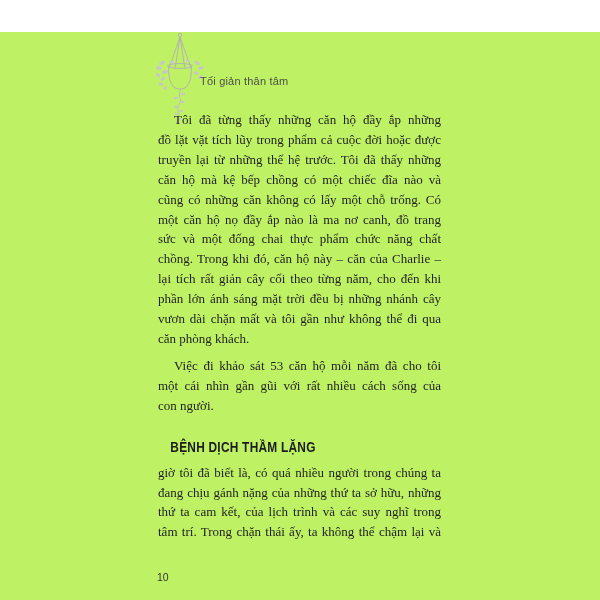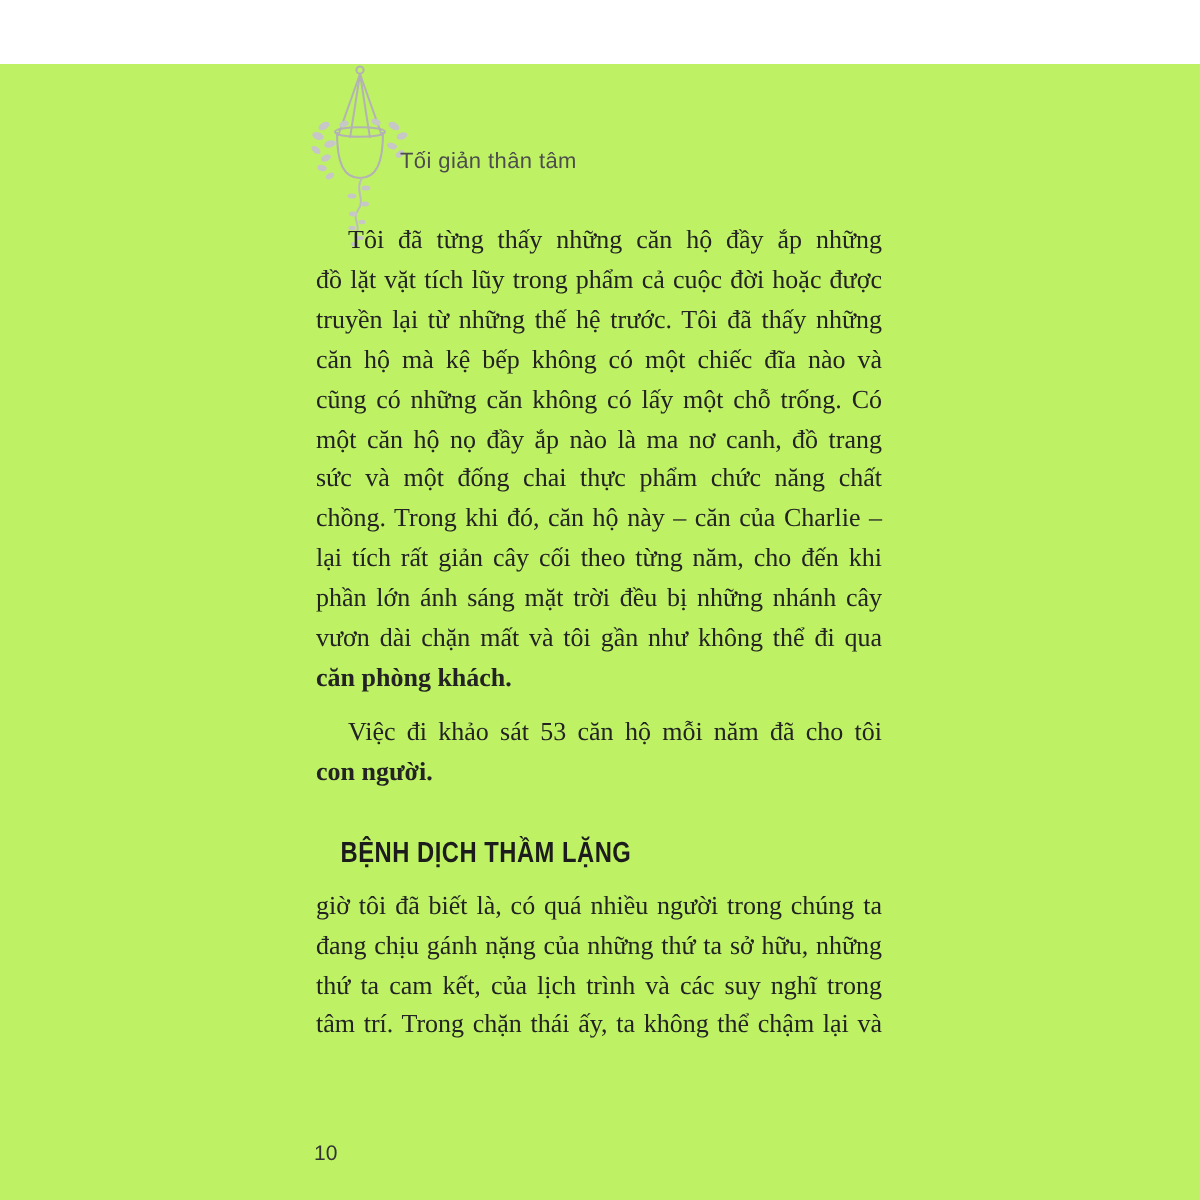--- a/index.html
+++ b/index.html
@@ -117,7 +117,7 @@
       <div class="line first">Tôi đã từng thấy những căn hộ đầy ắp những</div>
       <div class="line">đồ lặt vặt tích lũy trong phẩm cả cuộc đời hoặc được</div>
       <div class="line">truyền lại từ những thế hệ trước. Tôi đã thấy những</div>
-      <div class="line">căn hộ mà kệ bếp không có một chiếc đĩa nào và</div>
+      <div class="line">căn hộ mà kệ bếp chồng có một chiếc đĩa nào và</div>
       <div class="line">cũng có những căn không có lấy một chỗ trống. Có</div>
       <div class="line">một căn hộ nọ đầy ắp nào là ma nơ canh, đồ trang</div>
       <div class="line">sức và một đống chai thực phẩm chức năng chất</div>

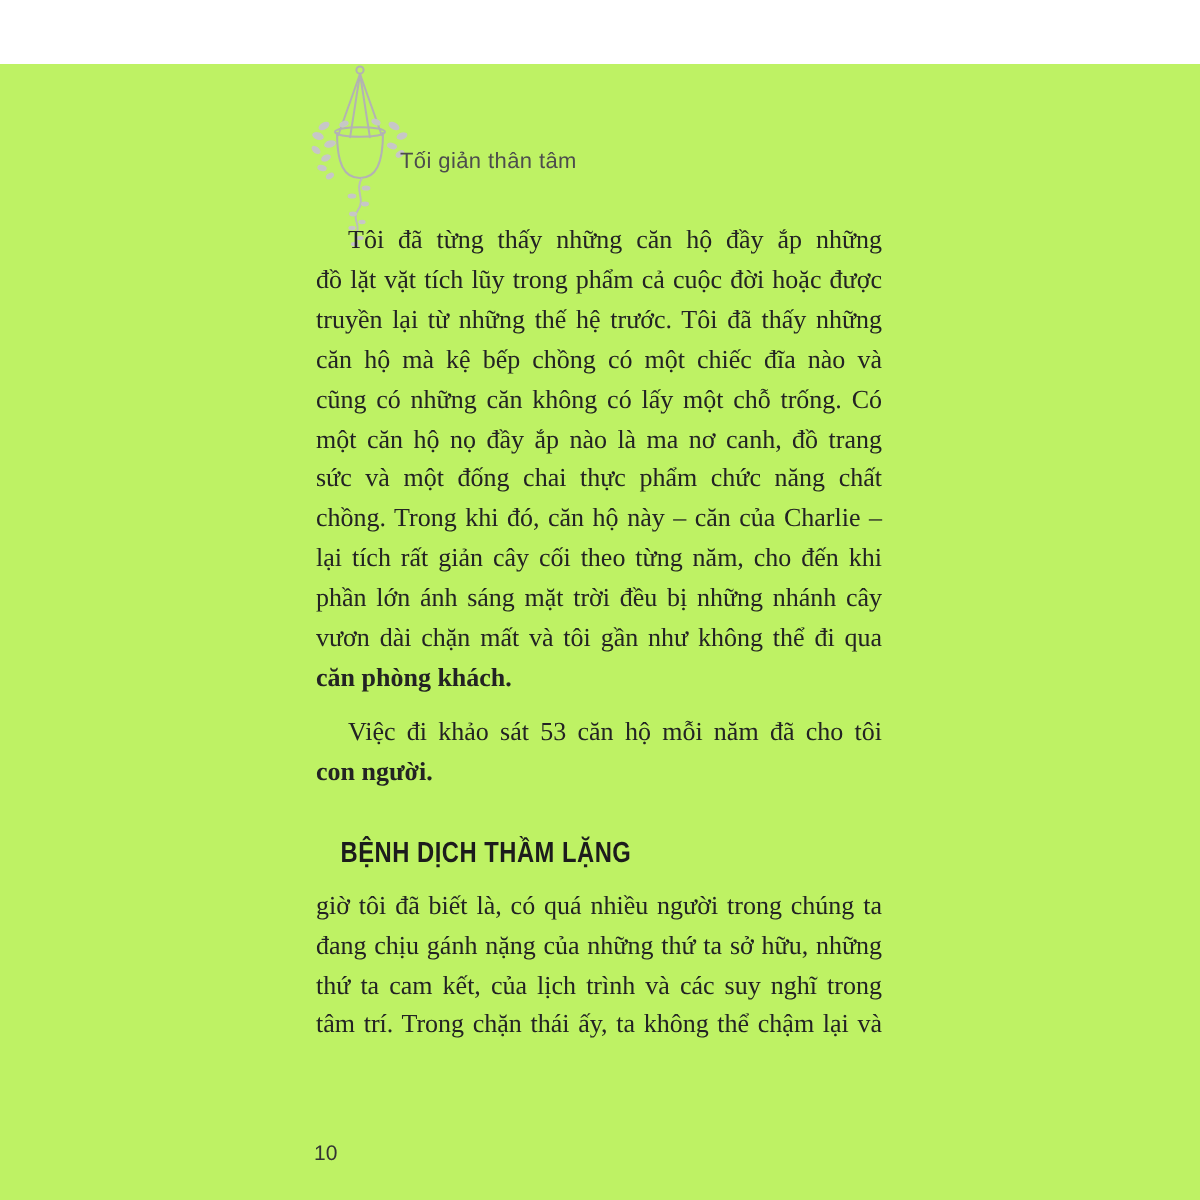--- a/index.html
+++ b/index.html
@@ -45,7 +45,7 @@
     white-space: normal;
   }
   .line.first { text-indent: 16px; }
-  .line.last { text-align: right; text-align-last: left; font-weight: bold; }
+  .line.last { text-align: right; text-align-last: left; }
   .section-heading {
     margin: 21px 0 0 0;
     padding-left: 15px;

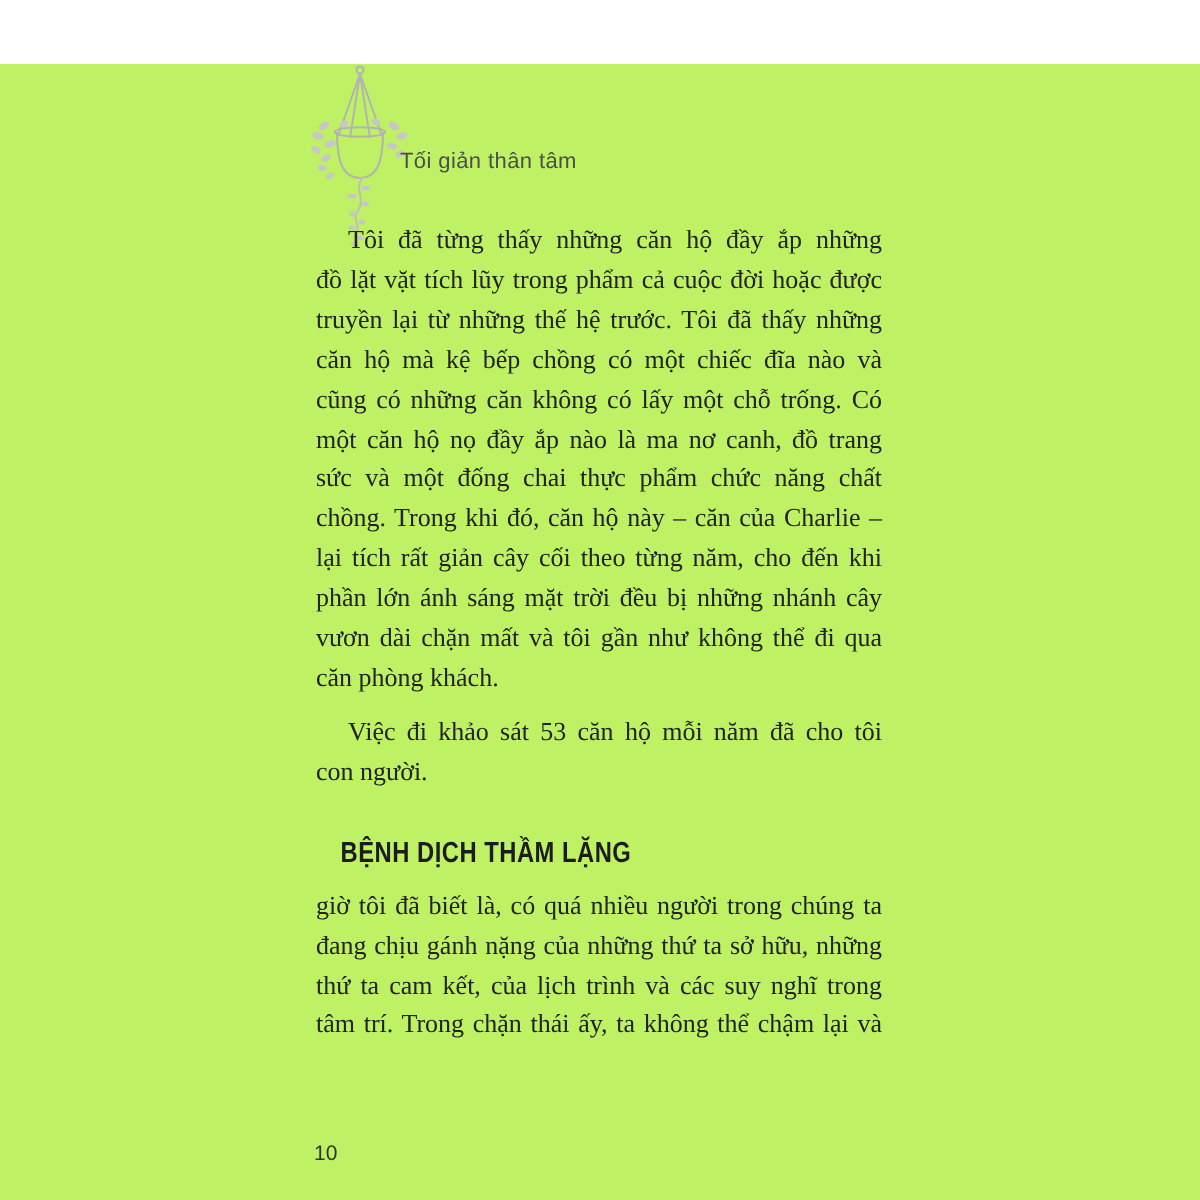--- a/index.html
+++ b/index.html
@@ -130,6 +130,7 @@
 
     <div class="para para-2">
       <div class="line first">Việc đi khảo sát 53 căn hộ mỗi năm đã cho tôi</div>
+      <div class="line">một cái nhìn gần gũi với rất nhiều cách sống của</div>
       <div class="line last">con người.</div>
     </div>
 

